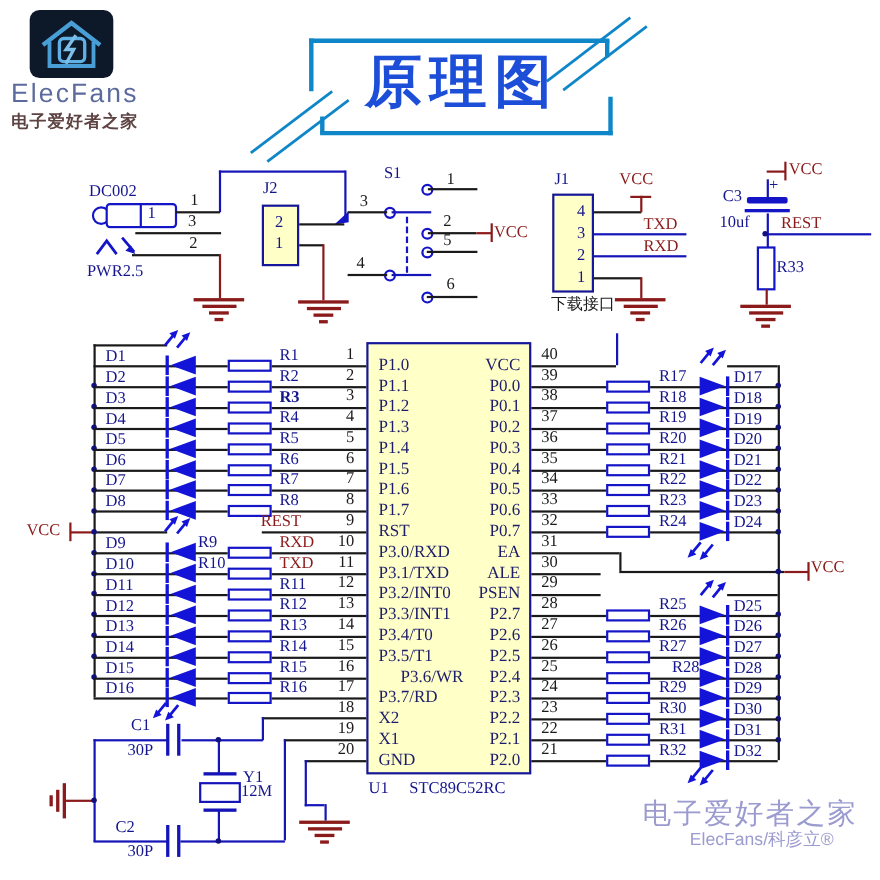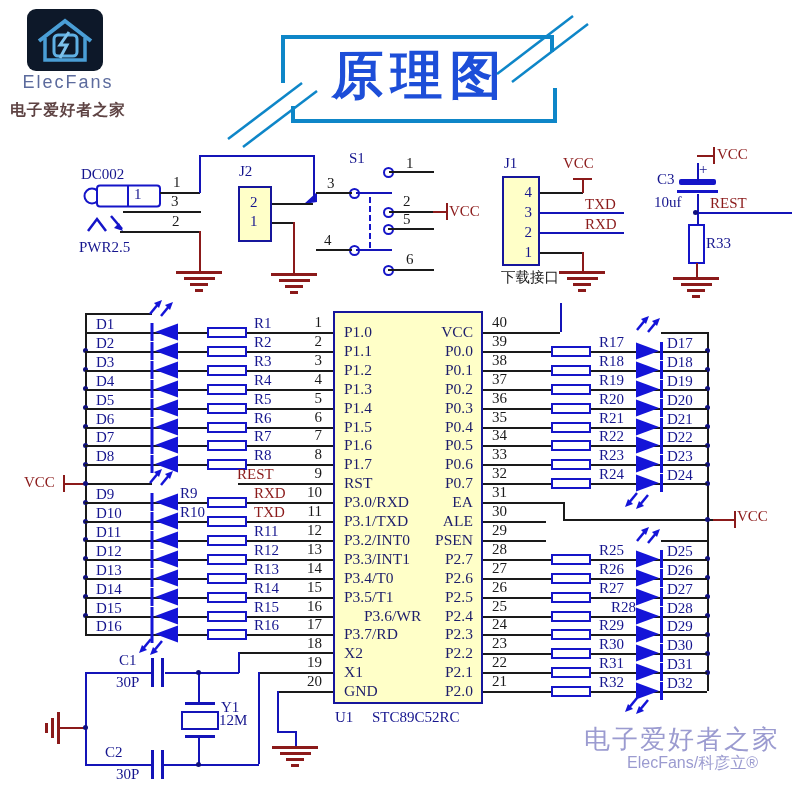--- a/index.html
+++ b/index.html
@@ -17,7 +17,7 @@
          font-family:"Liberation Sans",sans-serif;font-size:52px;font-weight:bold;color:#1d4ed8;
          letter-spacing:7px;line-height:58px;}
   #logo-brand{position:absolute;left:4px;top:72px;width:128px;text-align:center;
-      font-family:"Liberation Sans",sans-serif;font-size:18px;color:#5c6b9d;letter-spacing:2px;}
+      font-family:"Liberation Sans",sans-serif;font-size:24px;color:#5c6b9d;letter-spacing:2px;}
   #logo-sub{position:absolute;left:4px;top:100px;width:128px;text-align:center;
       font-size:15.5px;font-weight:bold;color:#5e4343;letter-spacing:1px;}
   #wm1{position:absolute;left:558px;top:722px;width:222px;text-align:right;

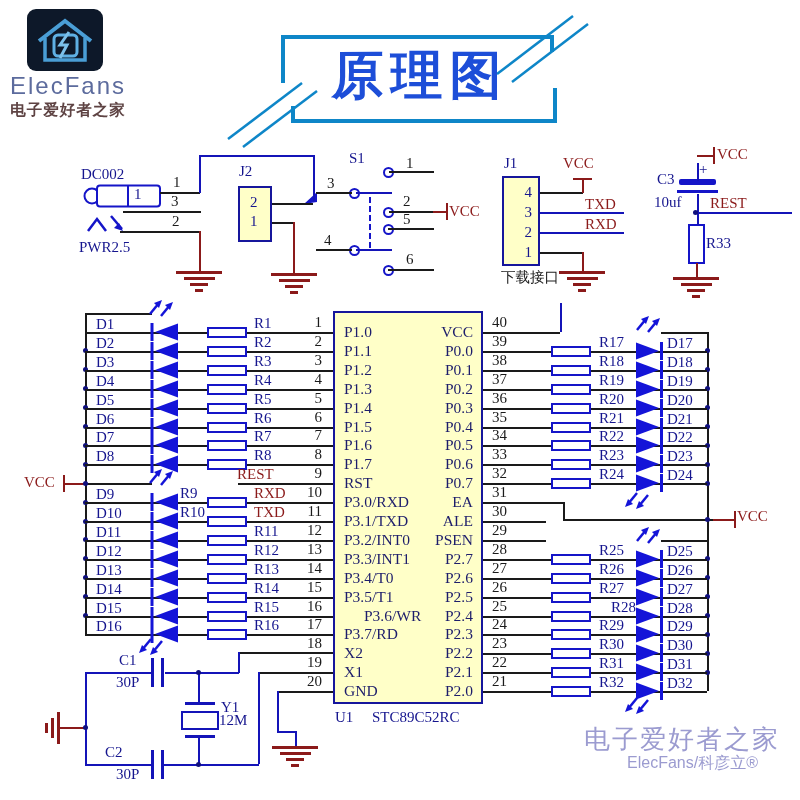--- a/index.html
+++ b/index.html
@@ -372,7 +372,7 @@
       <polygon points="5,9 28,0.5 28,17.5" fill="#1414d8"></polygon>
     </svg>
     <div class="t " style="left: 96px; top: 353.8px;">D3</div>
-    <div class="t " style="left: 254px; top: 352.8px;">R3</div>
+    <div class="t " style="left: 254px; top: 352.8px; font-weight: bold;">R3</div>
     <div class="abs" style="left: 85px; top: 388.7px; width: 248px; height: 2px; background: rgb(26, 26, 26);"></div>
     <div class="abs" style="left: 207px; top: 383.7px; width: 40px; height: 11px; border: 2px solid rgb(21, 21, 200); background: rgb(255, 255, 255); box-sizing: border-box;"></div>
     <svg width="30" height="18" viewBox="0 0 30 18" class="abs" style="left: 150px; top: 379.7px;">

